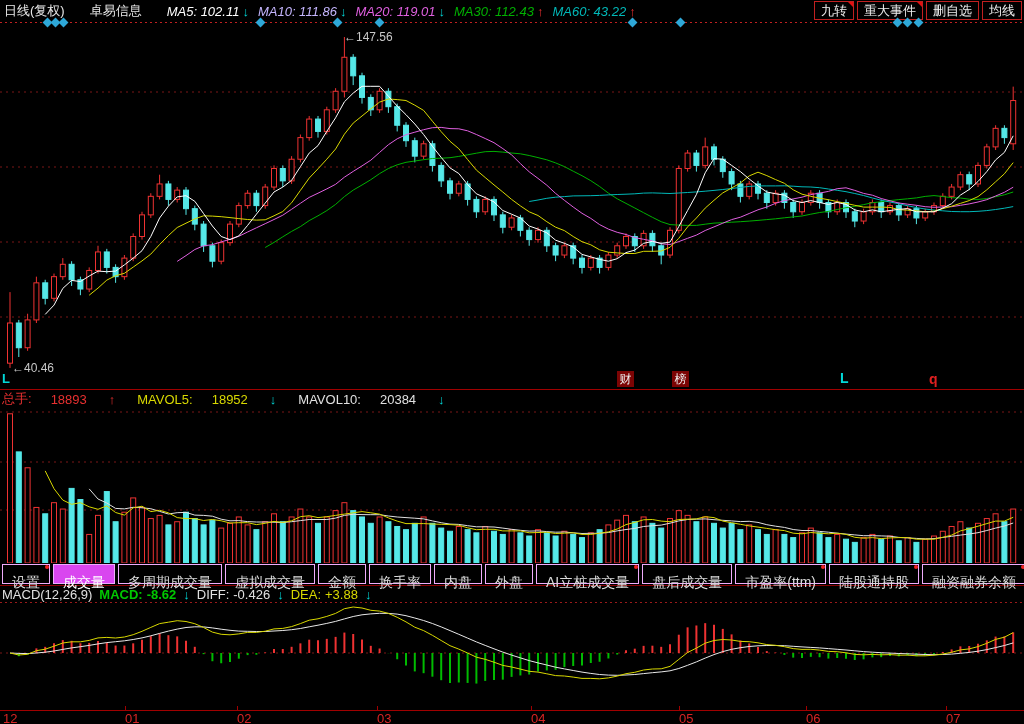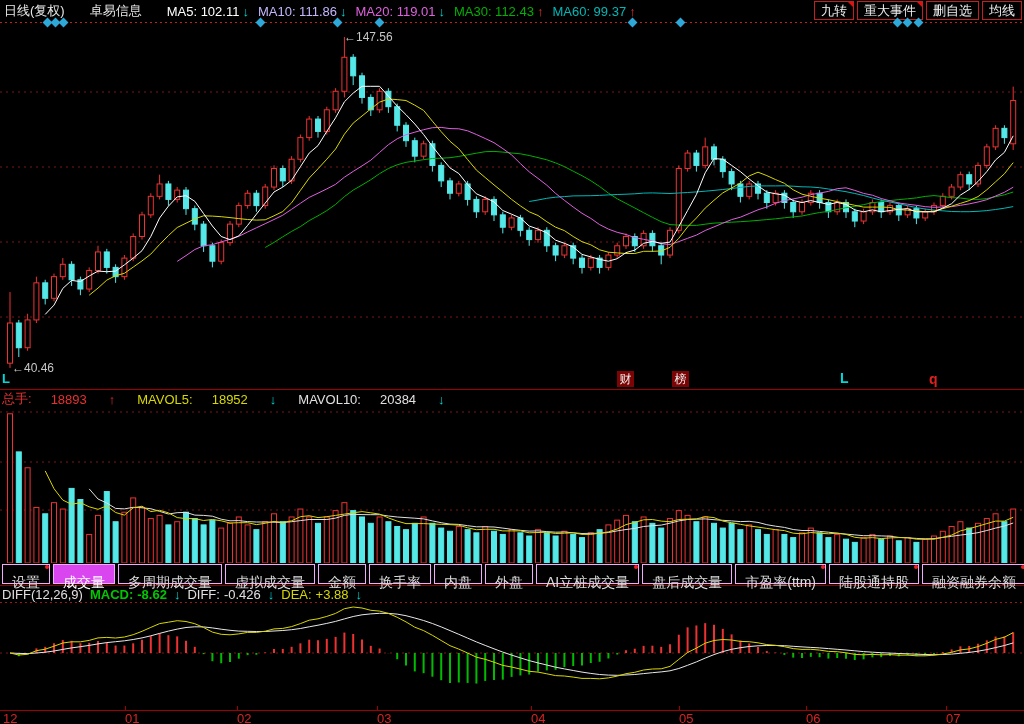--- a/index.html
+++ b/index.html
@@ -58,7 +58,7 @@
   <div class="hdr">
     <span class="w">日线(复权)</span>
     <span class="w">卓易信息</span>
-    <span id="ma-values" style="display: inline-flex; gap: 9px;">
+    <span id="ma-values" style="display: inline-flex; gap: 9px; font-style: italic;">
         <span class="ma-item">
           <span style="color: rgb(255, 255, 255);">MA5: 102.11</span>
           <span class="arr-dn">↓</span>

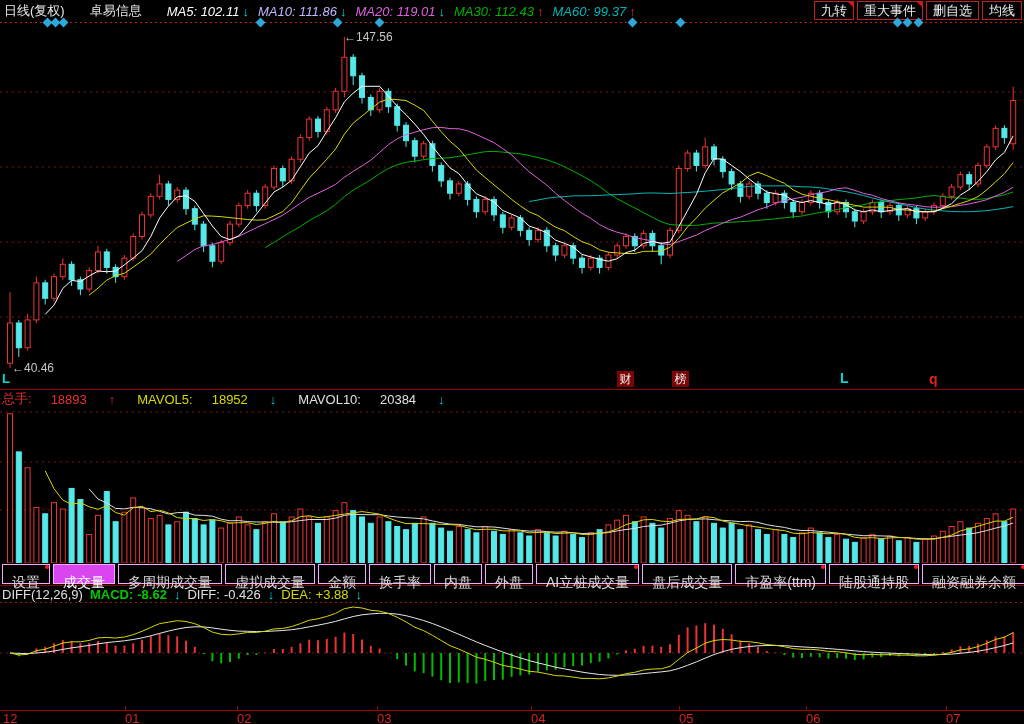--- a/index.html
+++ b/index.html
@@ -76,7 +76,7 @@
           <span class="arr-up">↑</span>
         </span>
         <span class="ma-item">
-          <span style="color: rgb(0, 184, 184);">MA60: 99.37</span>
+          <span style="color: rgb(0, 184, 184);">MA60: 43.22</span>
           <span class="arr-up">↑</span>
         </span>
       </span>

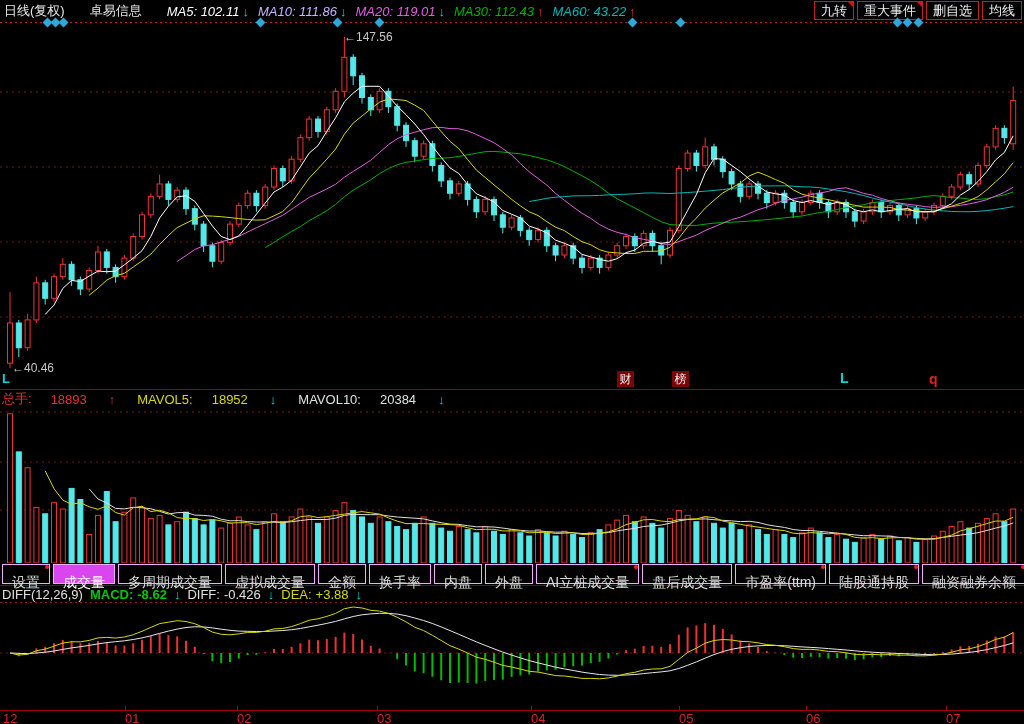--- a/index.html
+++ b/index.html
@@ -508,7 +508,7 @@
     </div>
 
   <div class="macdhdr">
-    <span class="wht">DIFF(12,26,9)</span>
+    <span class="wht">MACD(12,26,9)</span>
     <span class="grn">MACD:</span>
     <span class="grn" style="margin-left:-3px">-8.62</span>
     <span class="arr-dn">↓</span>

